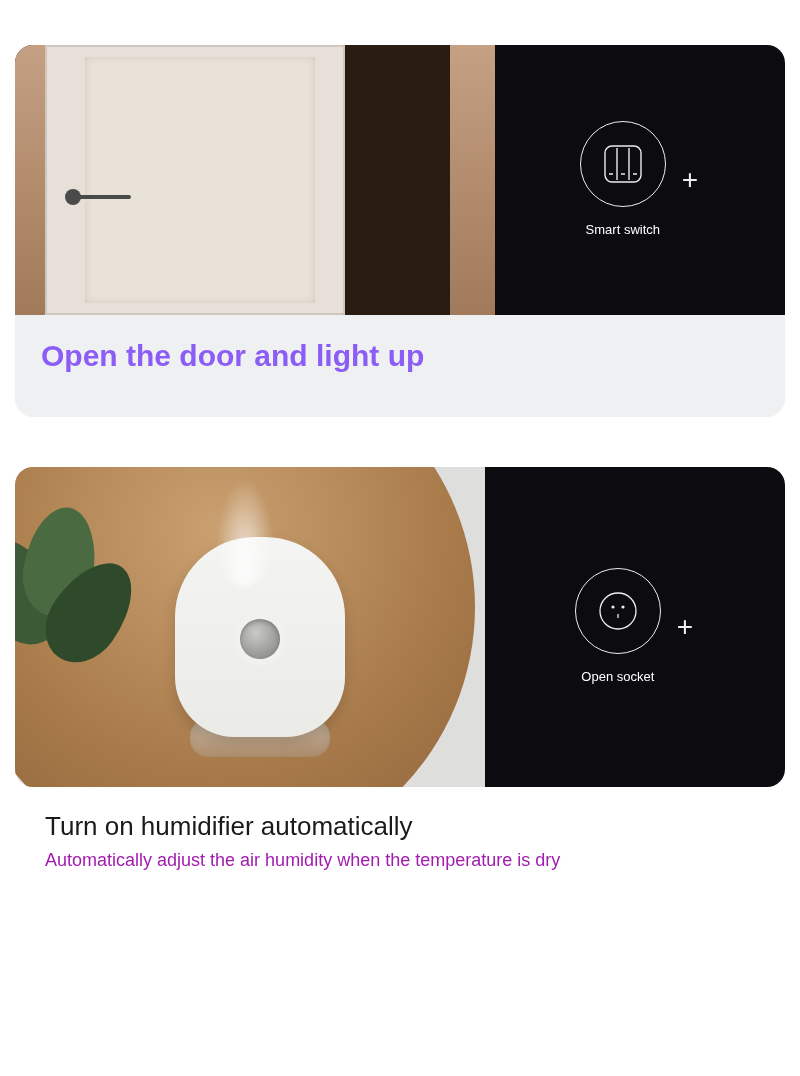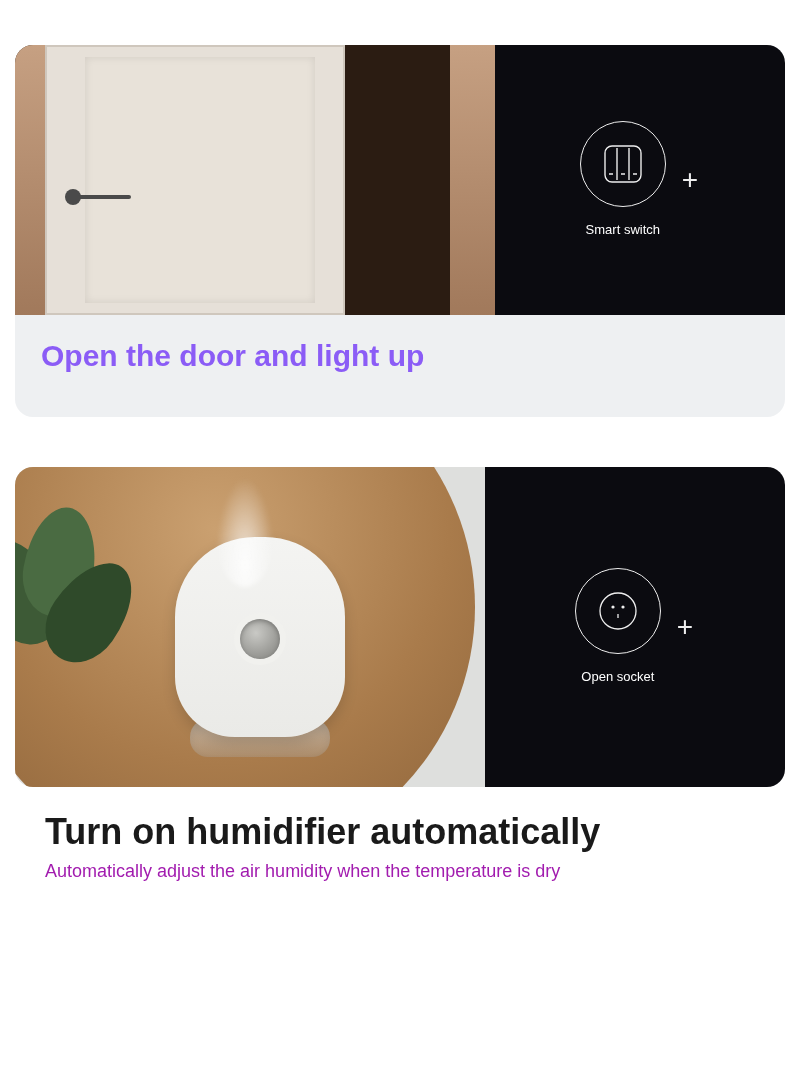--- a/index.html
+++ b/index.html
@@ -103,7 +103,7 @@
 
   
   .card2-body { padding: 24px 30px 0 30px; }
-  .card2-body h2 { font-size: 36px; font-weight:700; color:#1a1a1a; margin-bottom:8px; }
+  .card2-body h2 { font-size: 26px; font-weight:400; color:#1a1a1a; margin-bottom:8px; }
   .card2-body p  { font-size:18px; color:#a21caf; }
 
   svg { display:block; }

